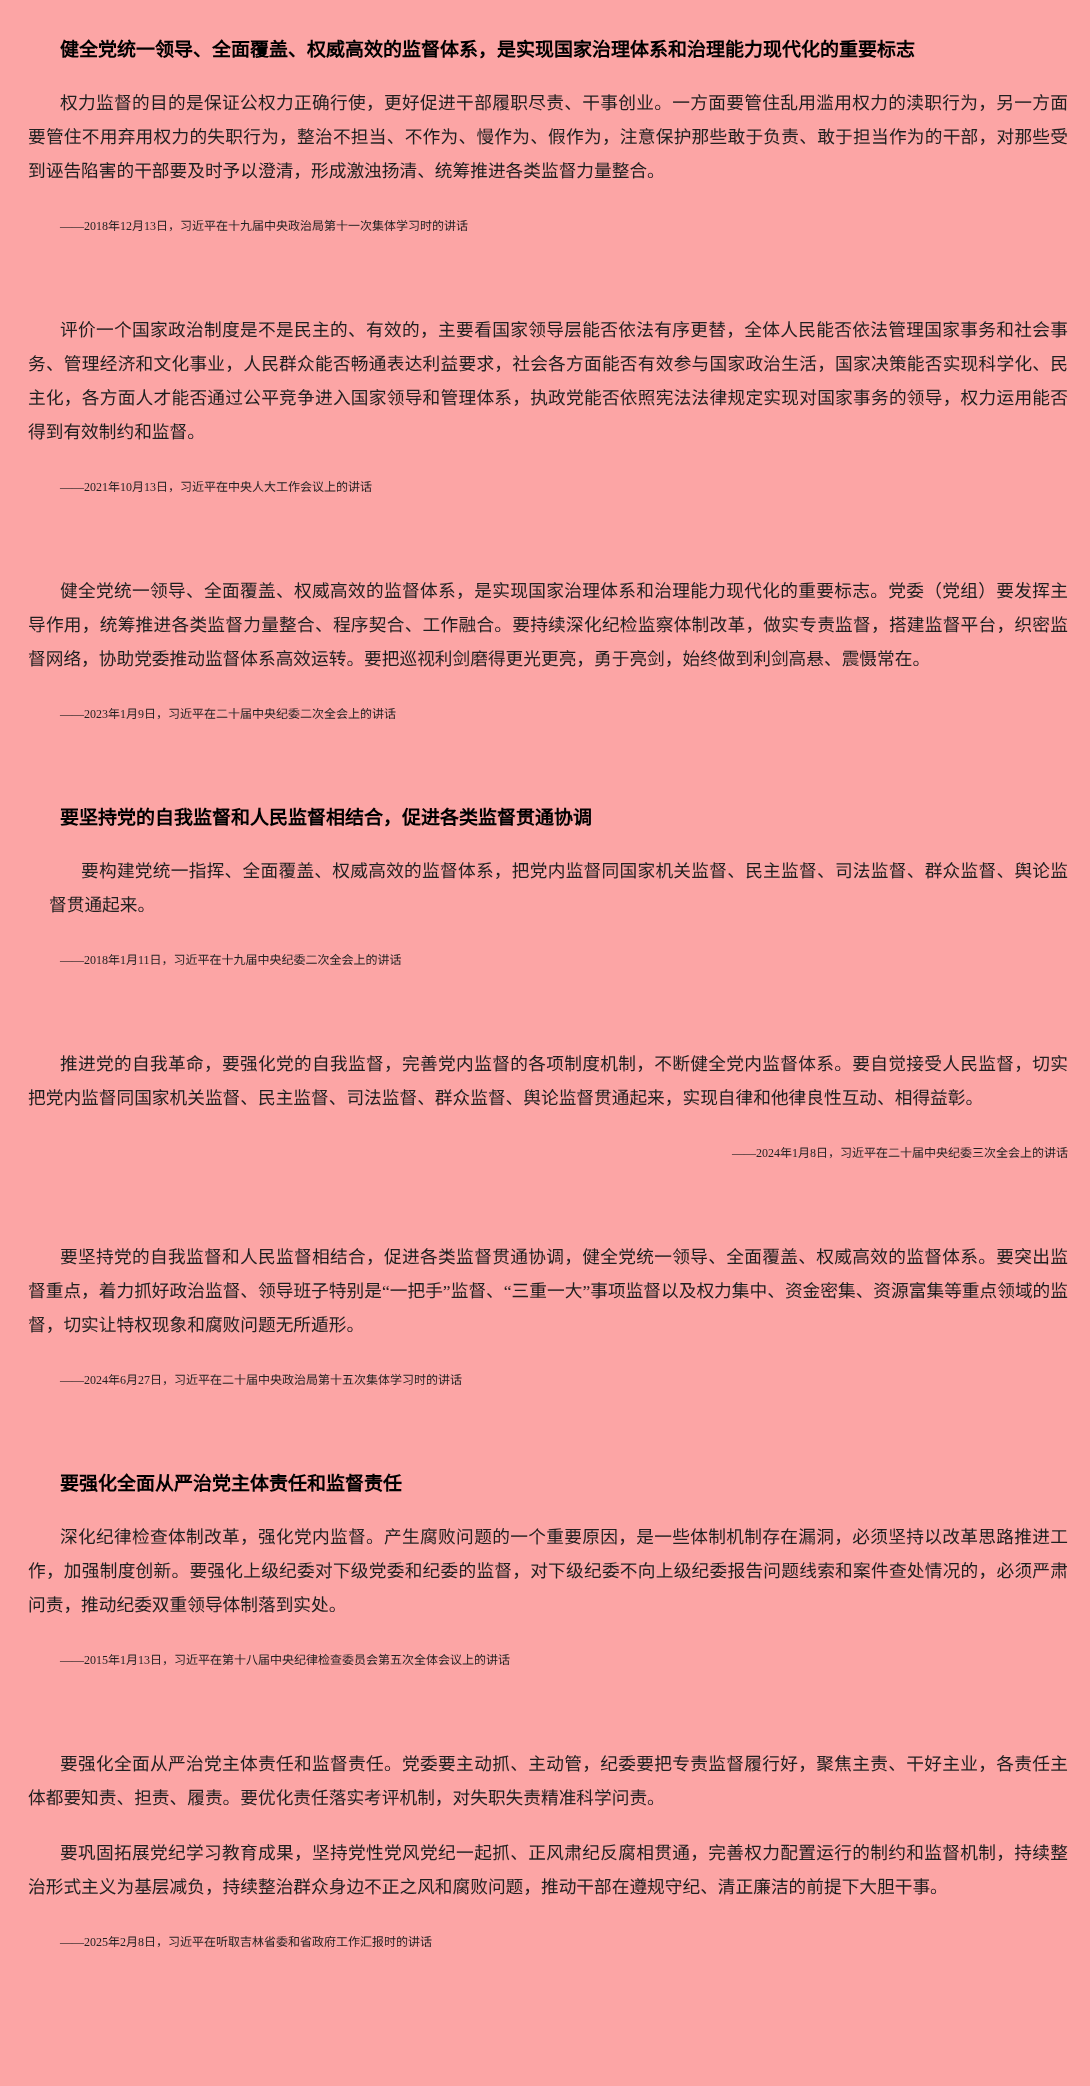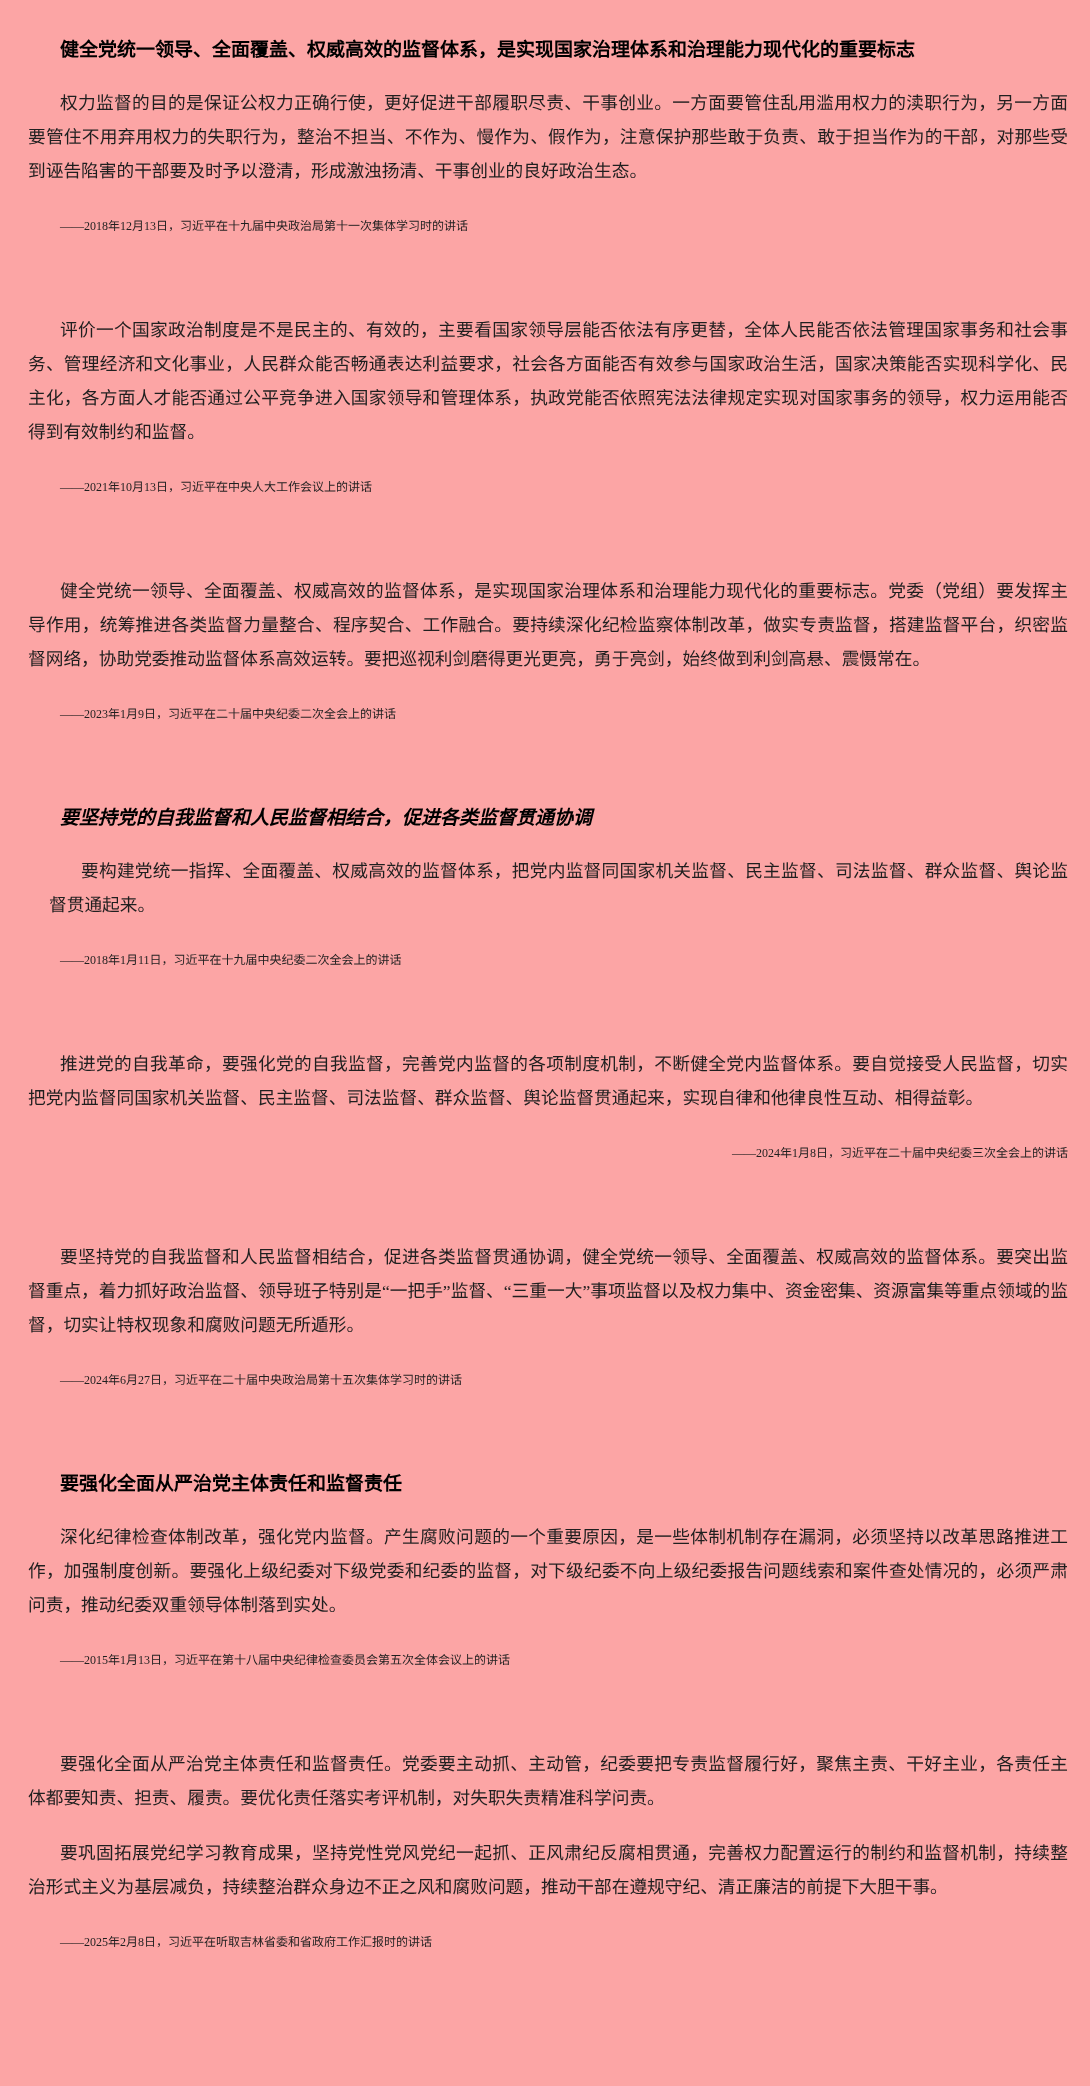--- a/index.html
+++ b/index.html
@@ -57,7 +57,7 @@
 <div class="page">
   <article class="article" id="article-body">
       <h2 class="section-heading" style="color: rgb(0, 0, 0);">健全党统一领导、全面覆盖、权威高效的监督体系，是实现国家治理体系和治理能力现代化的重要标志</h2>
-      <p class="quote-paragraph" style="color: rgb(31, 31, 31);">权力监督的目的是保证公权力正确行使，更好促进干部履职尽责、干事创业。一方面要管住乱用滥用权力的渎职行为，另一方面要管住不用弃用权力的失职行为，整治不担当、不作为、慢作为、假作为，注意保护那些敢于负责、敢于担当作为的干部，对那些受到诬告陷害的干部要及时予以澄清，形成激浊扬清、干事创业的良好政治生态。</p>
+      <p class="quote-paragraph" style="color: rgb(31, 31, 31);">权力监督的目的是保证公权力正确行使，更好促进干部履职尽责、干事创业。一方面要管住乱用滥用权力的渎职行为，另一方面要管住不用弃用权力的失职行为，整治不担当、不作为、慢作为、假作为，注意保护那些敢于负责、敢于担当作为的干部，对那些受到诬告陷害的干部要及时予以澄清，形成激浊扬清、统筹推进各类监督力量整合。</p>
       <p class="quote-source" style="color: rgb(31, 31, 31);">——2018年12月13日，习近平在十九届中央政治局第十一次集体学习时的讲话</p>
       <p class="quote-paragraph" style="color: rgb(31, 31, 31);">评价一个国家政治制度是不是民主的、有效的，主要看国家领导层能否依法有序更替，全体人民能否依法管理国家事务和社会事务、管理经济和文化事业，人民群众能否畅通表达利益要求，社会各方面能否有效参与国家政治生活，国家决策能否实现科学化、民主化，各方面人才能否通过公平竞争进入国家领导和管理体系，执政党能否依照宪法法律规定实现对国家事务的领导，权力运用能否得到有效制约和监督。</p>
       <p class="quote-source" style="color: rgb(31, 31, 31);">——2021年10月13日，习近平在中央人大工作会议上的讲话</p>

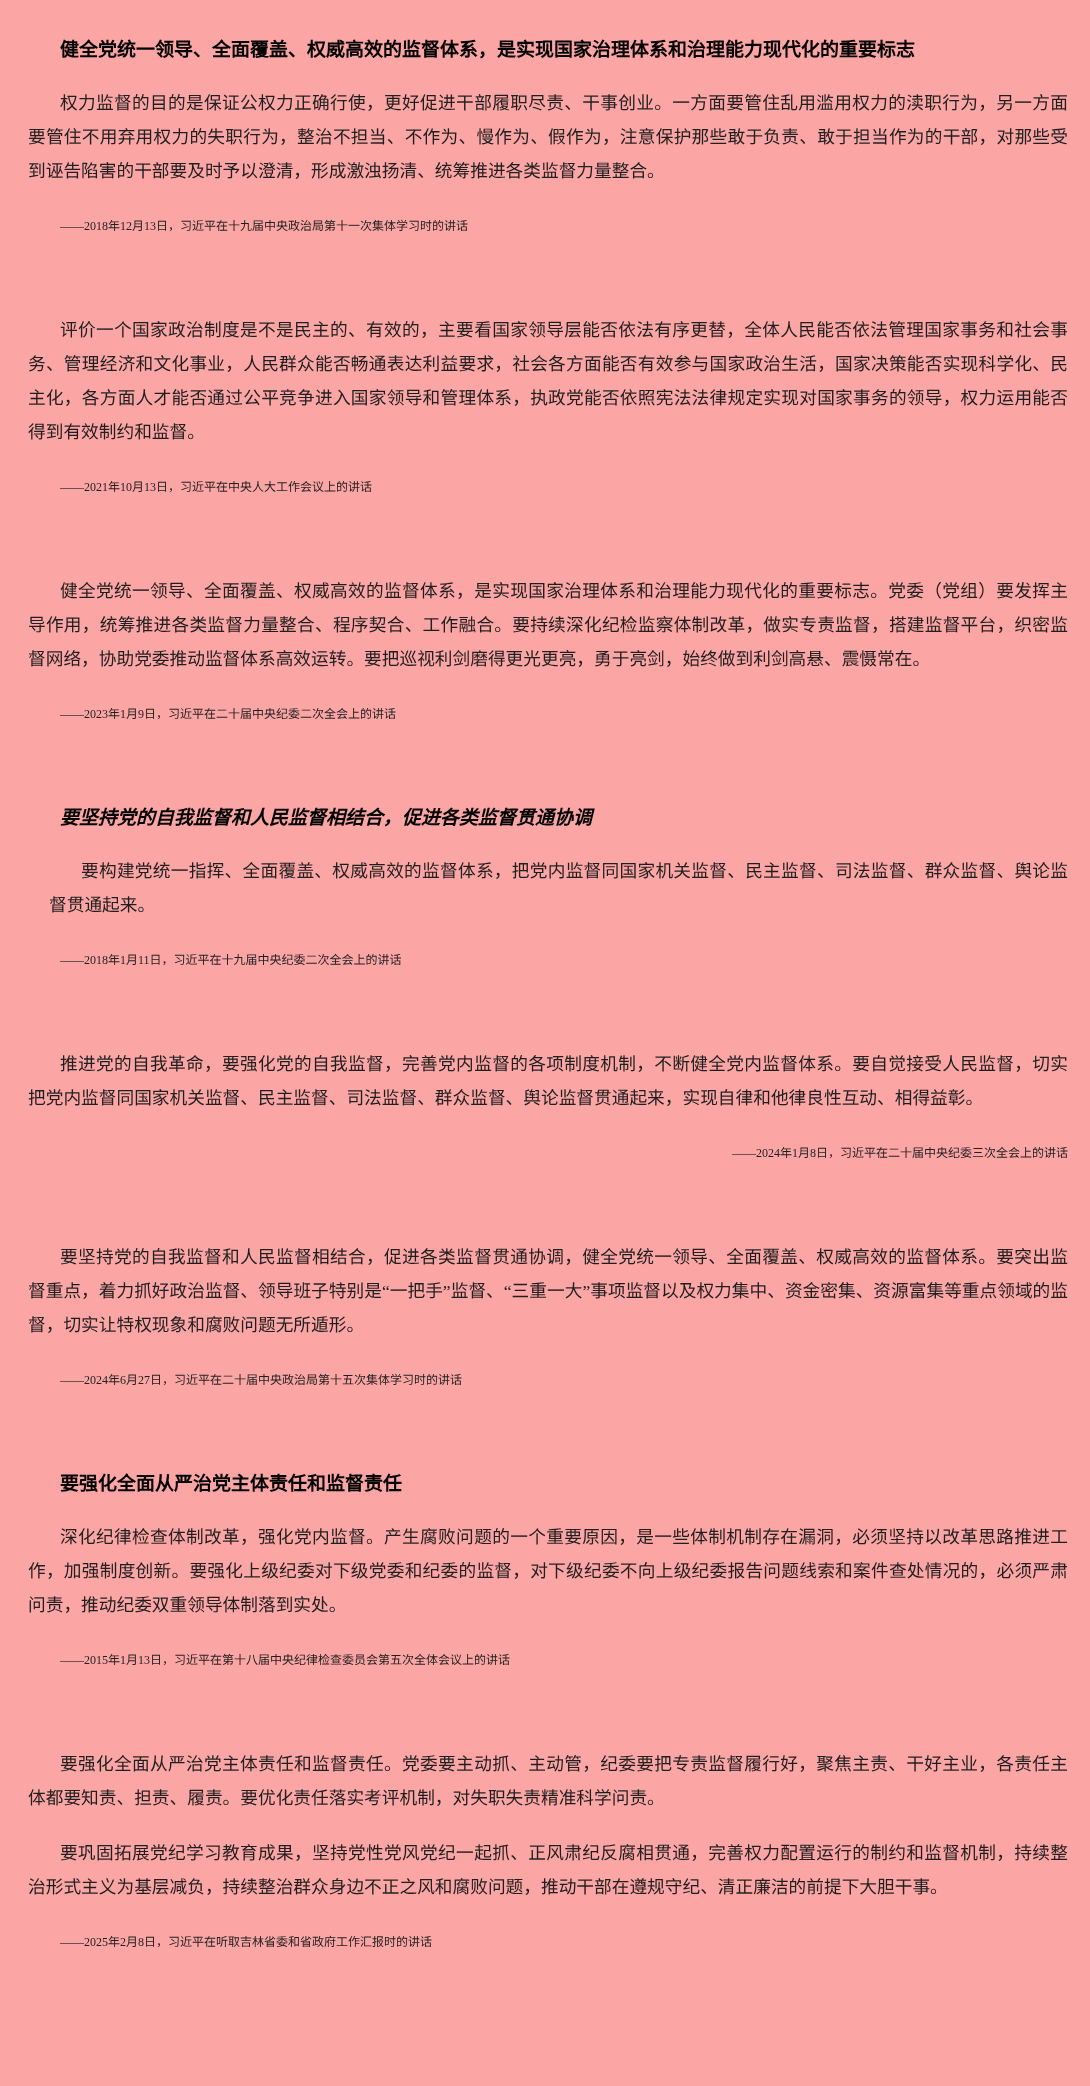--- a/index.html
+++ b/index.html
@@ -63,7 +63,7 @@
       <p class="quote-source" style="color: rgb(31, 31, 31);">——2021年10月13日，习近平在中央人大工作会议上的讲话</p>
       <p class="quote-paragraph" style="color: rgb(31, 31, 31);">健全党统一领导、全面覆盖、权威高效的监督体系，是实现国家治理体系和治理能力现代化的重要标志。党委（党组）要发挥主导作用，统筹推进各类监督力量整合、程序契合、工作融合。要持续深化纪检监察体制改革，做实专责监督，搭建监督平台，织密监督网络，协助党委推动监督体系高效运转。要把巡视利剑磨得更光更亮，勇于亮剑，始终做到利剑高悬、震慑常在。</p>
       <p class="quote-source" style="color: rgb(31, 31, 31);">——2023年1月9日，习近平在二十届中央纪委二次全会上的讲话</p>
-      <h2 class="section-heading" style="color: rgb(0, 0, 0); font-style: italic;">要坚持党的自我监督和人民监督相结合，促进各类监督贯通协调</h2>
+      <h2 class="section-heading" style="color: rgb(0, 0, 0);">要坚持党的自我监督和人民监督相结合，促进各类监督贯通协调</h2>
       <p class="quote-paragraph" style="color: rgb(31, 31, 31); margin-left: 21px;">要构建党统一指挥、全面覆盖、权威高效的监督体系，把党内监督同国家机关监督、民主监督、司法监督、群众监督、舆论监督贯通起来。</p>
       <p class="quote-source" style="color: rgb(31, 31, 31);">——2018年1月11日，习近平在十九届中央纪委二次全会上的讲话</p>
       <p class="quote-paragraph" style="color: rgb(31, 31, 31);">推进党的自我革命，要强化党的自我监督，完善党内监督的各项制度机制，不断健全党内监督体系。要自觉接受人民监督，切实把党内监督同国家机关监督、民主监督、司法监督、群众监督、舆论监督贯通起来，实现自律和他律良性互动、相得益彰。</p>

